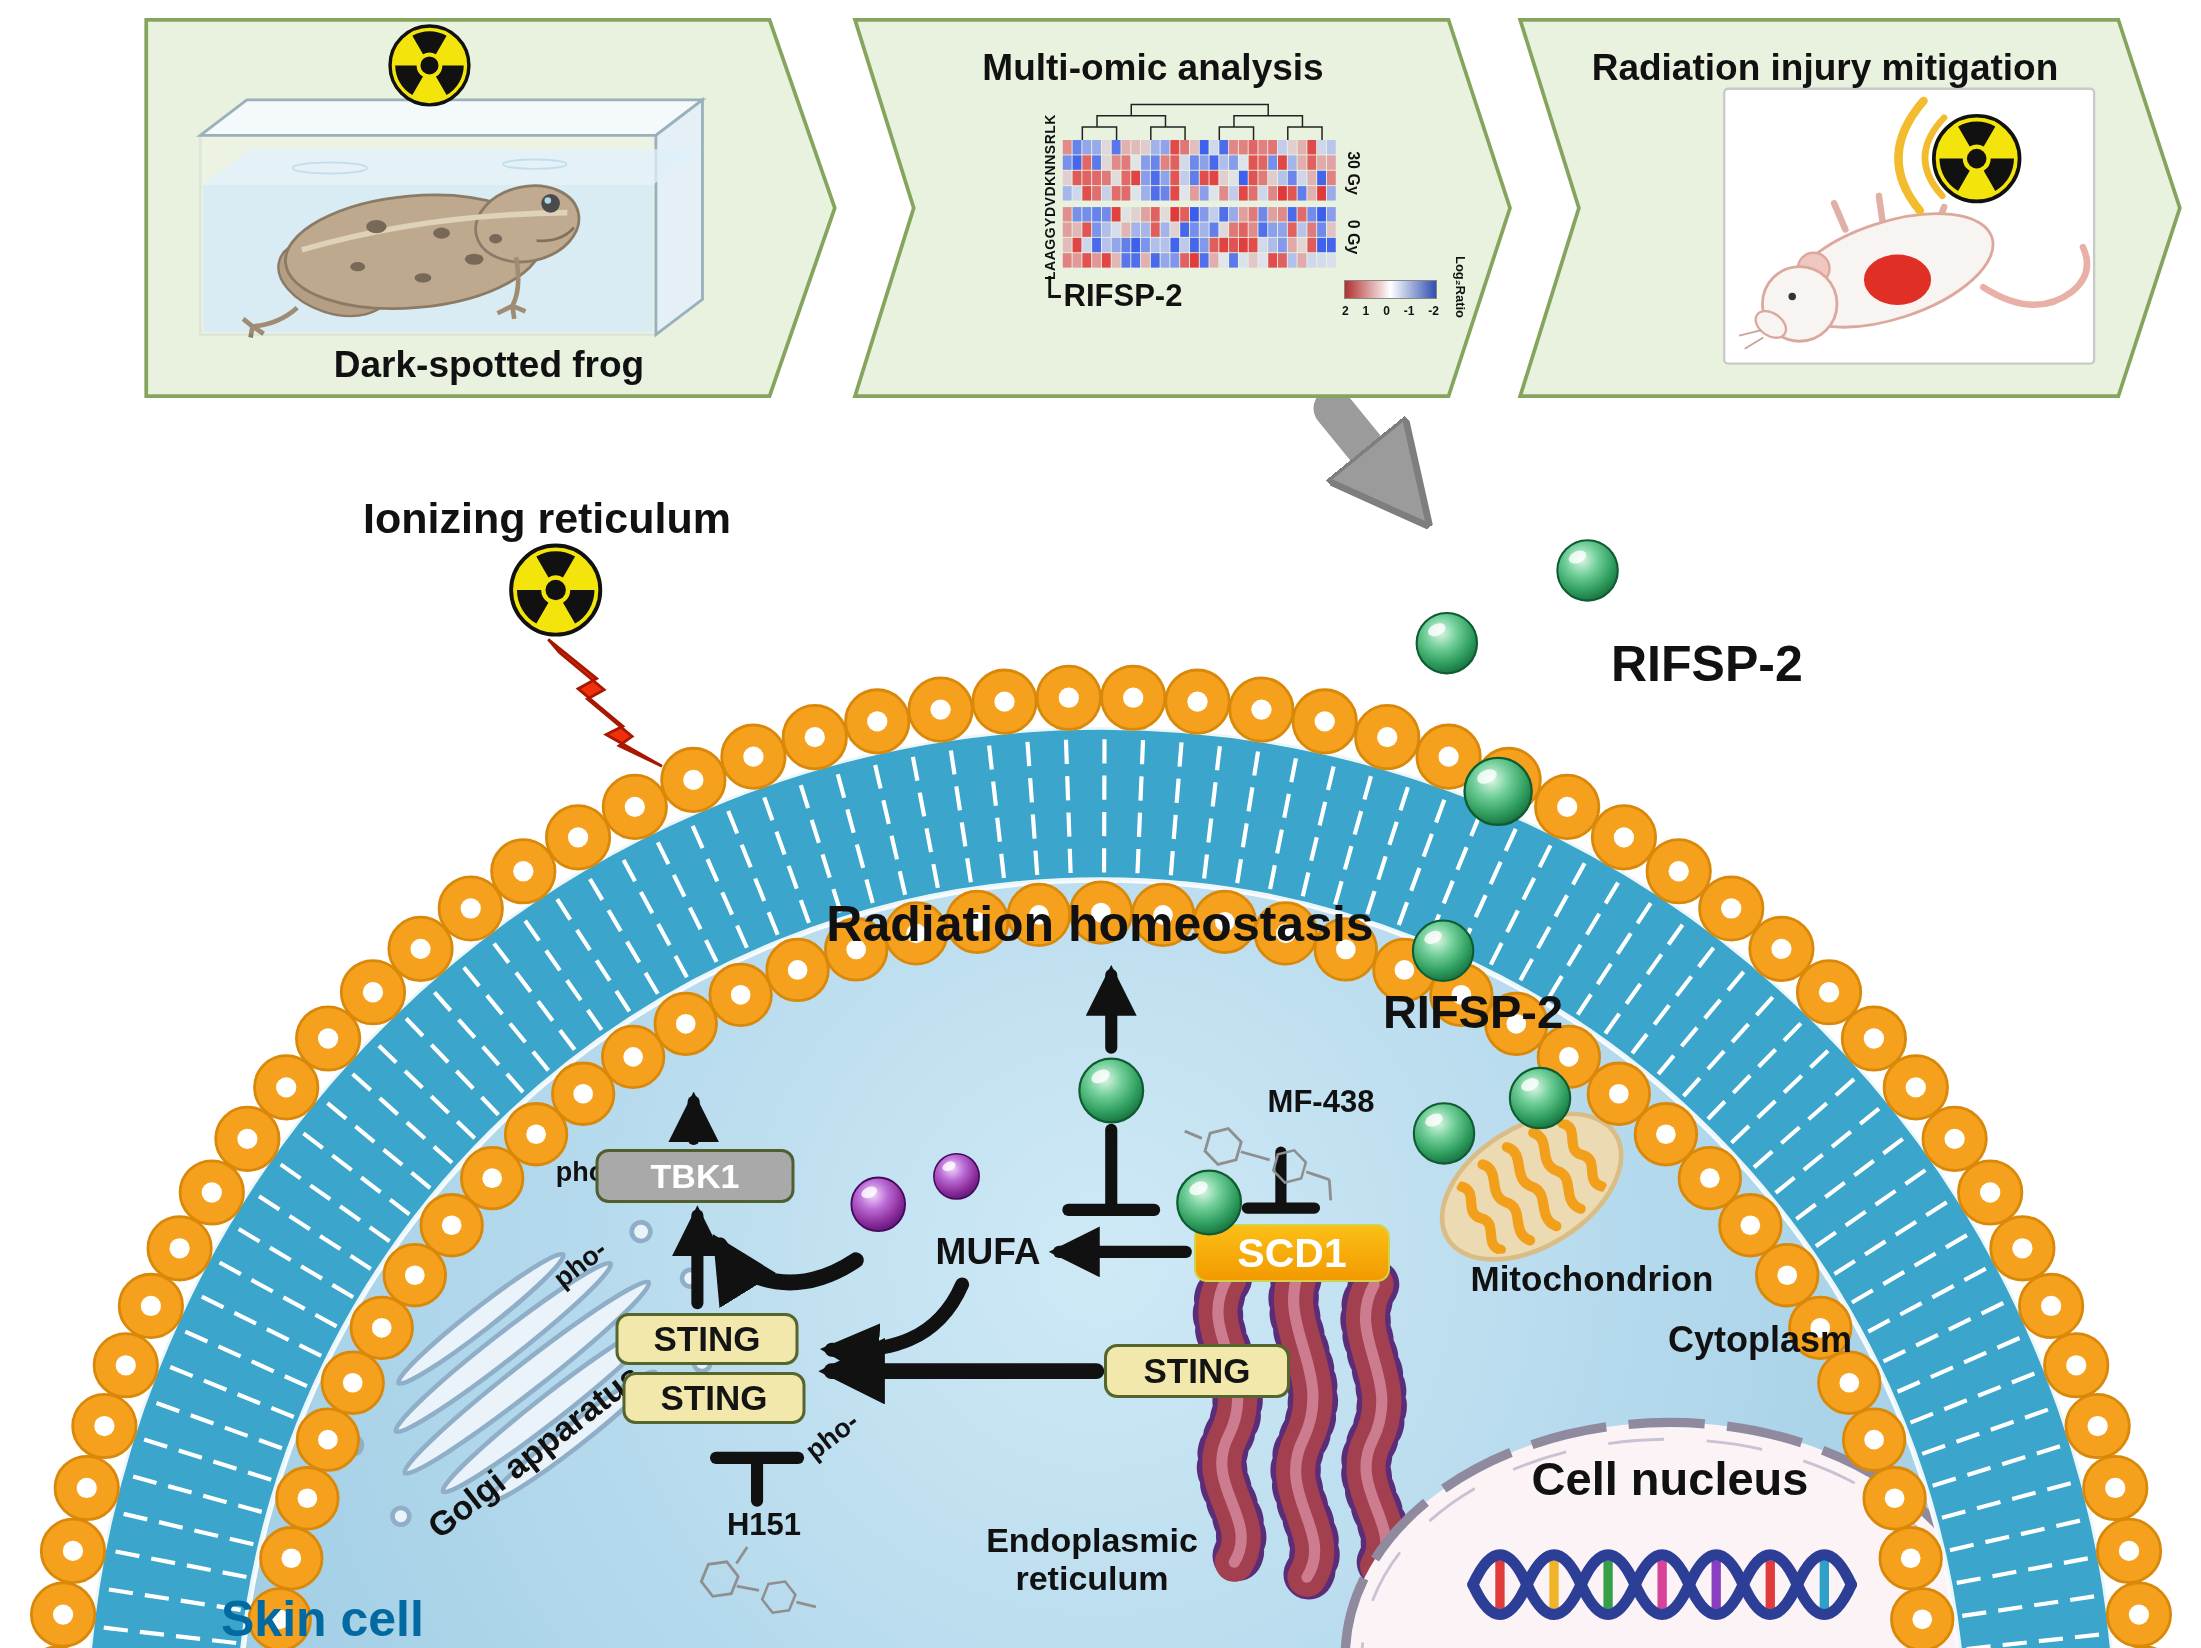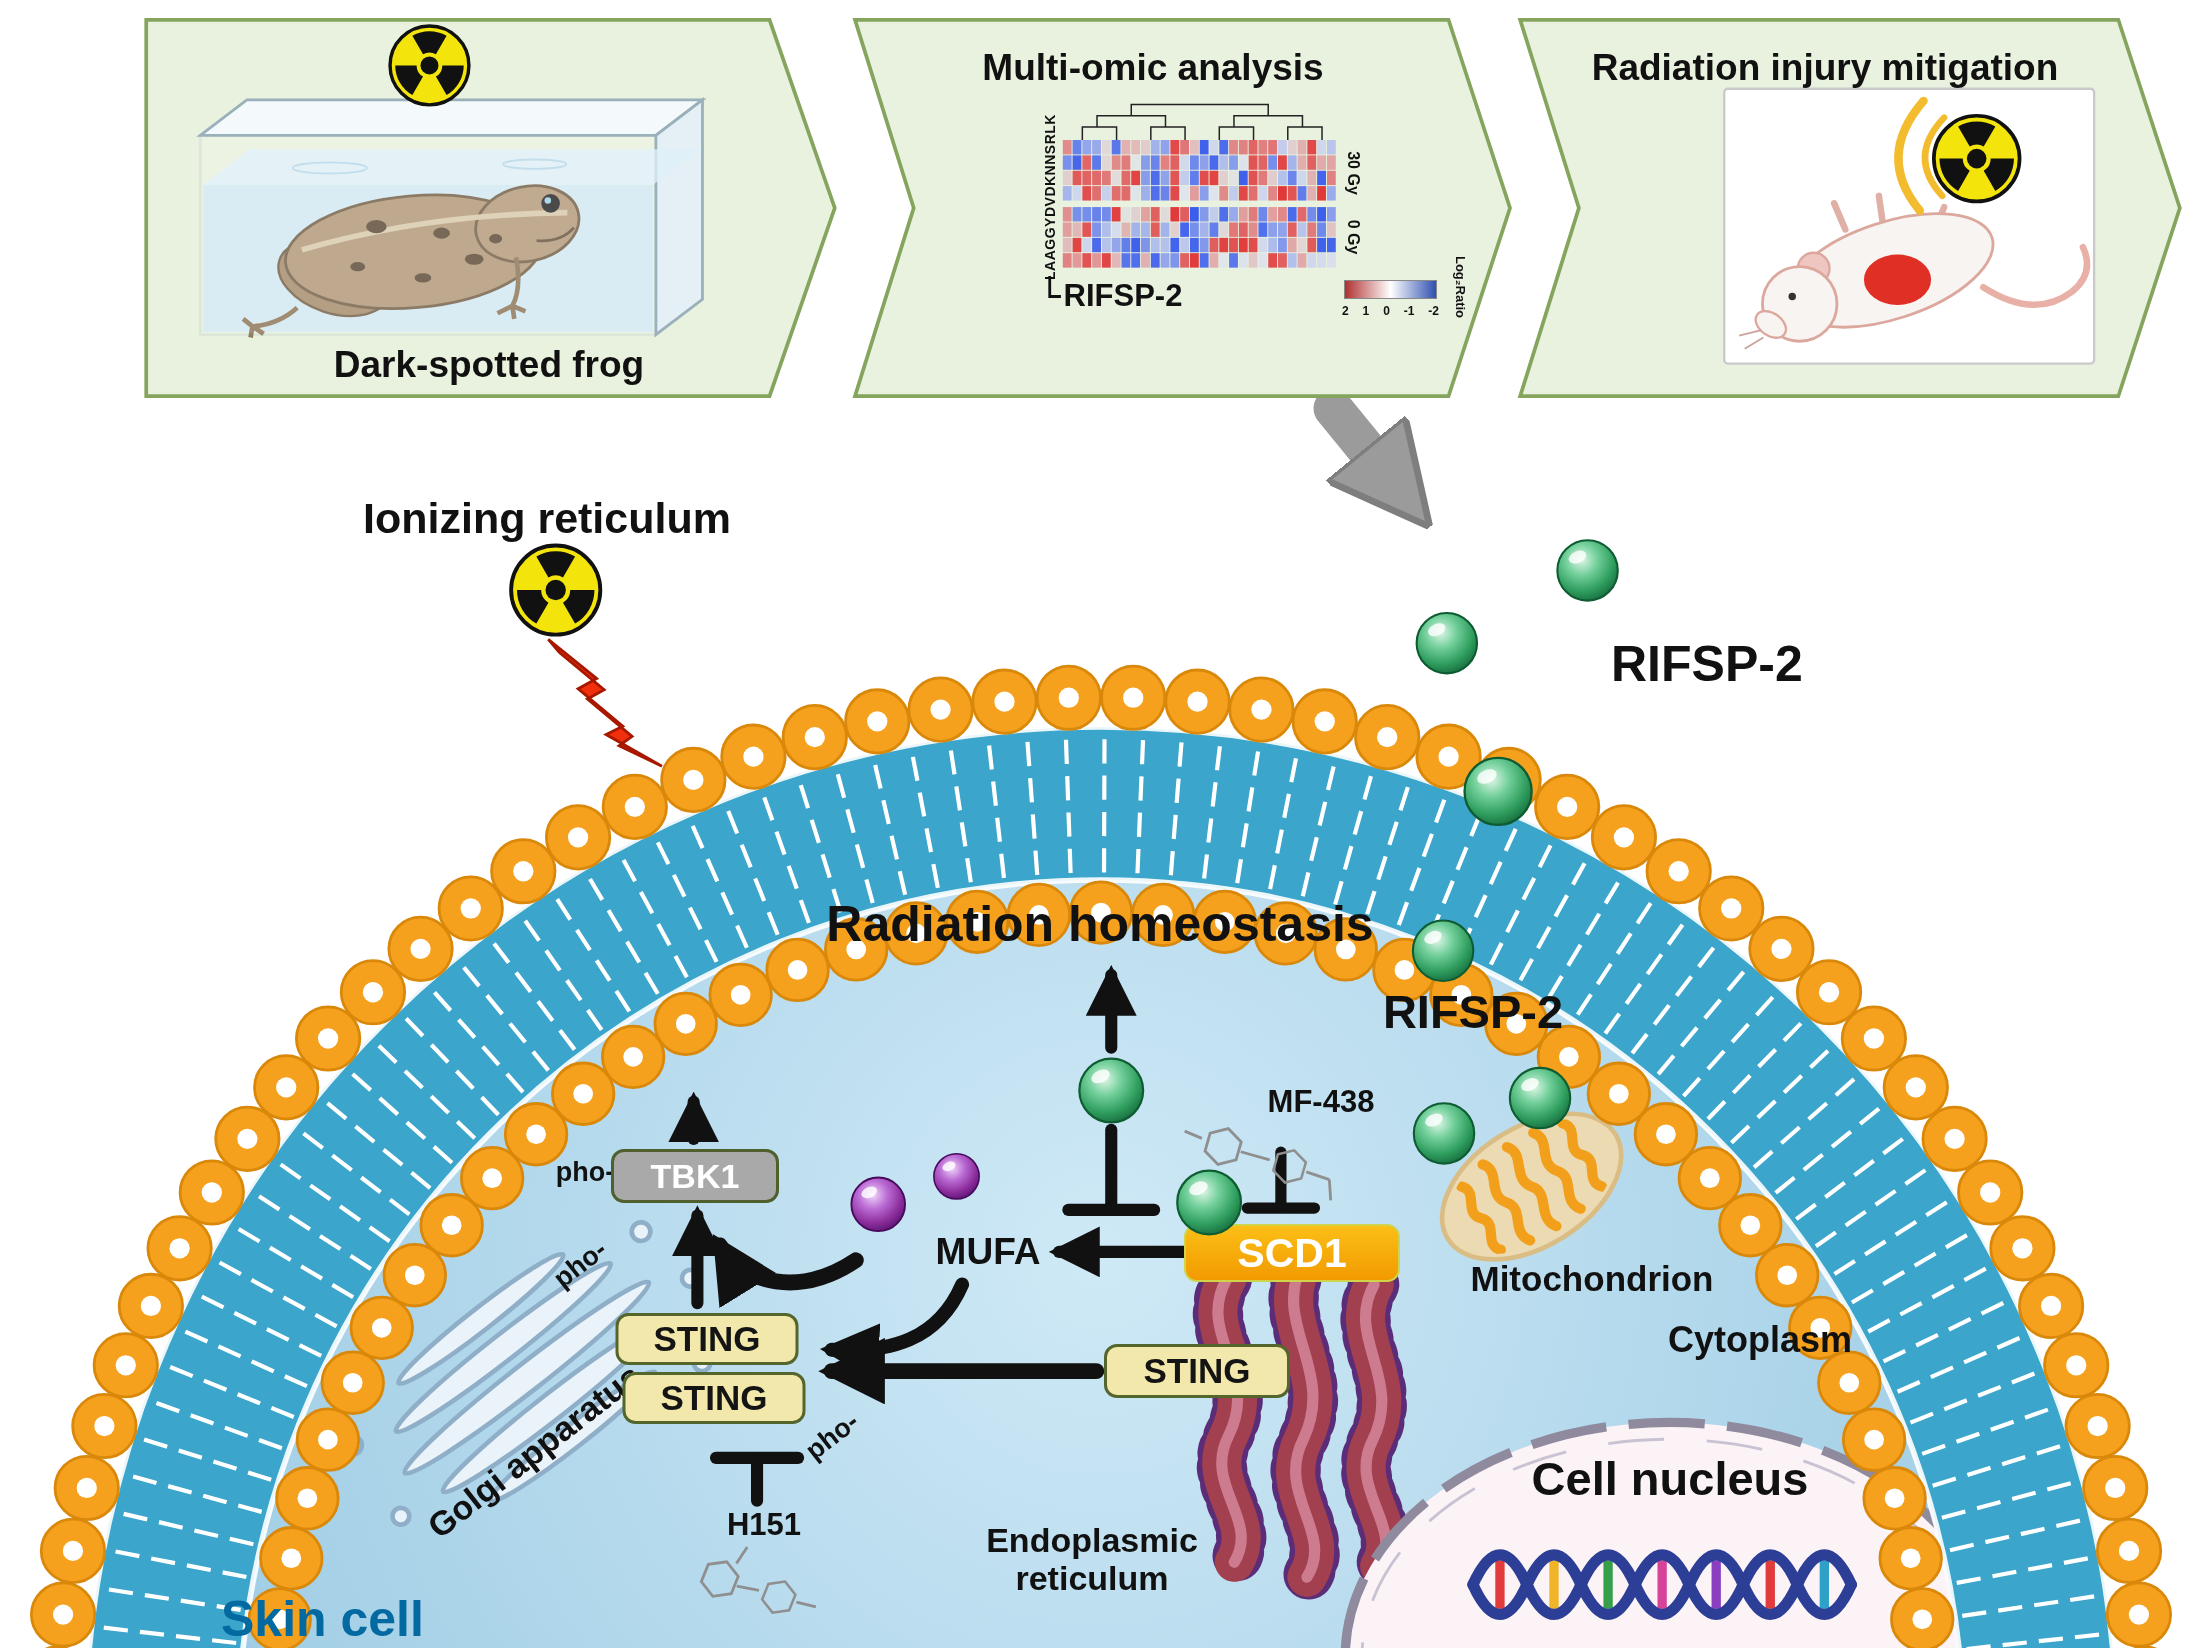--- a/index.html
+++ b/index.html
@@ -835,7 +835,7 @@
 <div class="lbl" style="left:580px;top:1264px;font-size:27px;transform:translate(-50%,-50%) rotate(-38deg)">pho-</div>
 <div class="lbl" style="left:832px;top:1436px;font-size:27px;transform:translate(-50%,-50%) rotate(-38deg)">pho-</div>
 
-<div class="node-box tbk1" style="left:695px;top:1176px;width:168px;height:54px">TBK1</div>
+<div class="node-box tbk1" style="left:695px;top:1176px;width:199px;height:54px">TBK1</div>
 <div class="node-box sting" style="left:707px;top:1339px;width:183px;height:52px">STING</div>
 <div class="node-box sting" style="left:714px;top:1398px;width:183px;height:52px">STING</div>
 <div class="node-box sting" style="left:1197px;top:1371px;width:186px;height:54px">STING</div>

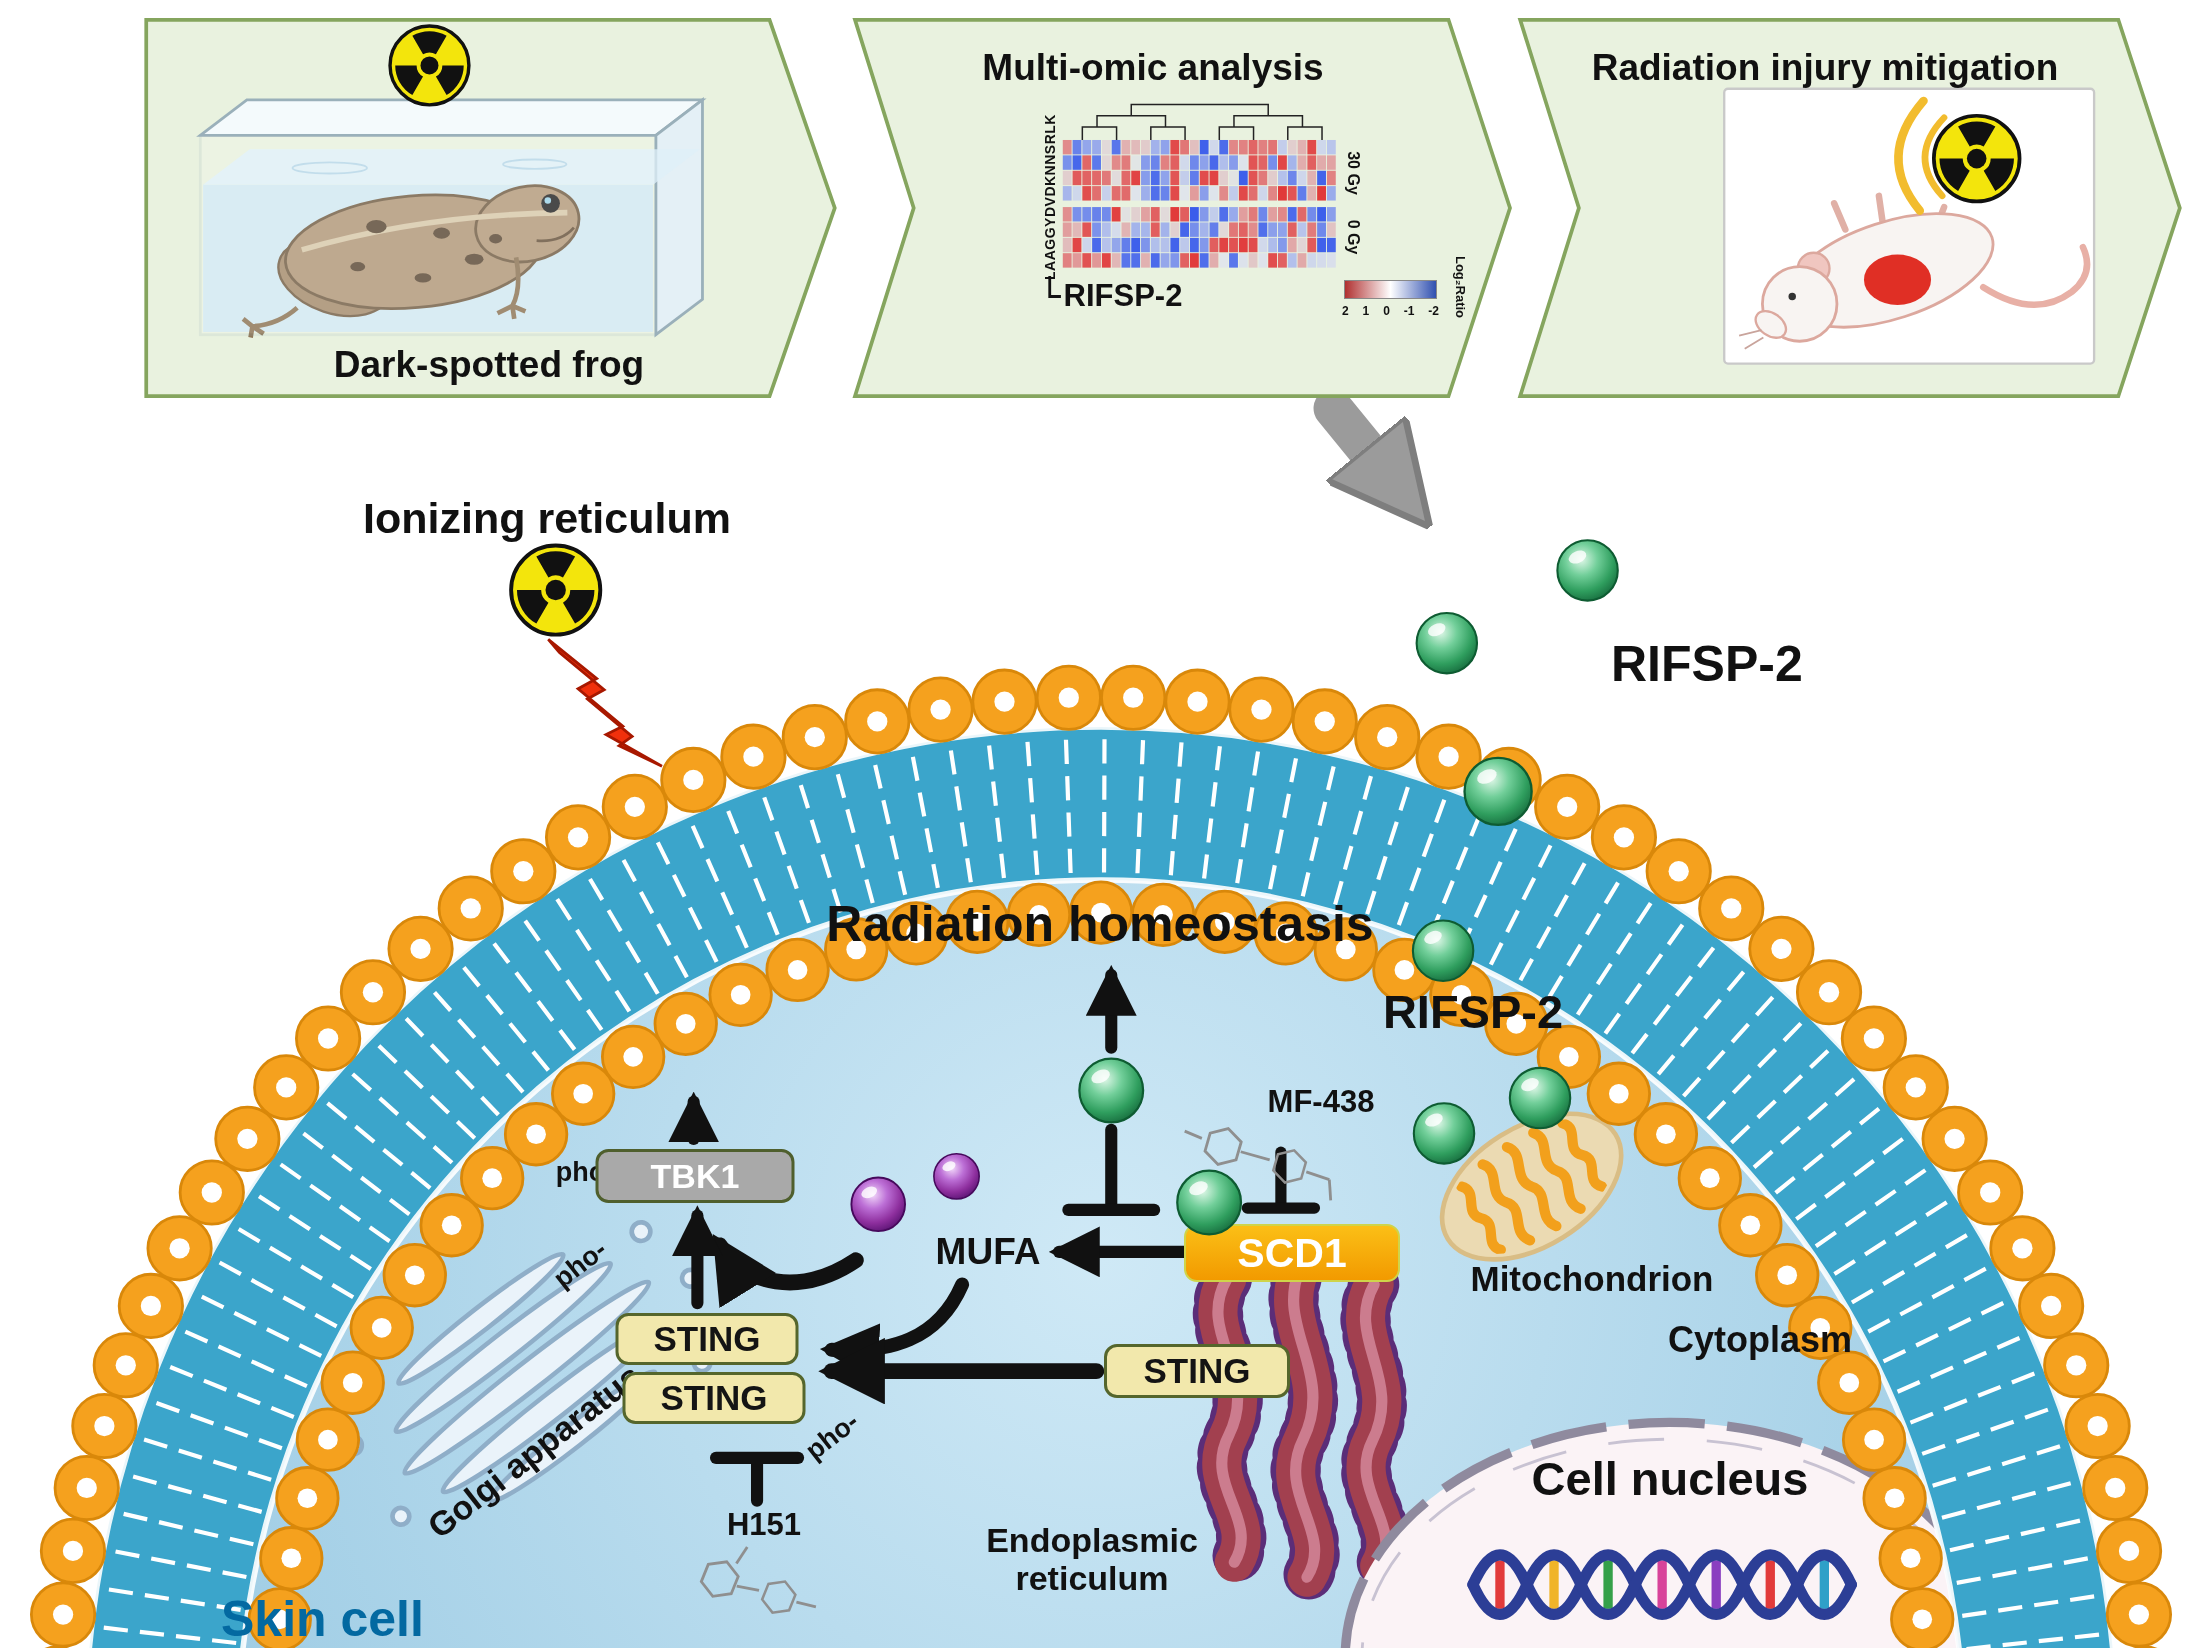--- a/index.html
+++ b/index.html
@@ -839,7 +839,7 @@
 <div class="node-box sting" style="left:707px;top:1339px;width:183px;height:52px">STING</div>
 <div class="node-box sting" style="left:714px;top:1398px;width:183px;height:52px">STING</div>
 <div class="node-box sting" style="left:1197px;top:1371px;width:186px;height:54px">STING</div>
-<div class="node-box scd1" style="left:1292px;top:1253px;width:216px;height:58px">SCD1</div>
+<div class="node-box scd1" style="left:1292px;top:1253px;width:196px;height:58px">SCD1</div>
 
 </div>
 

